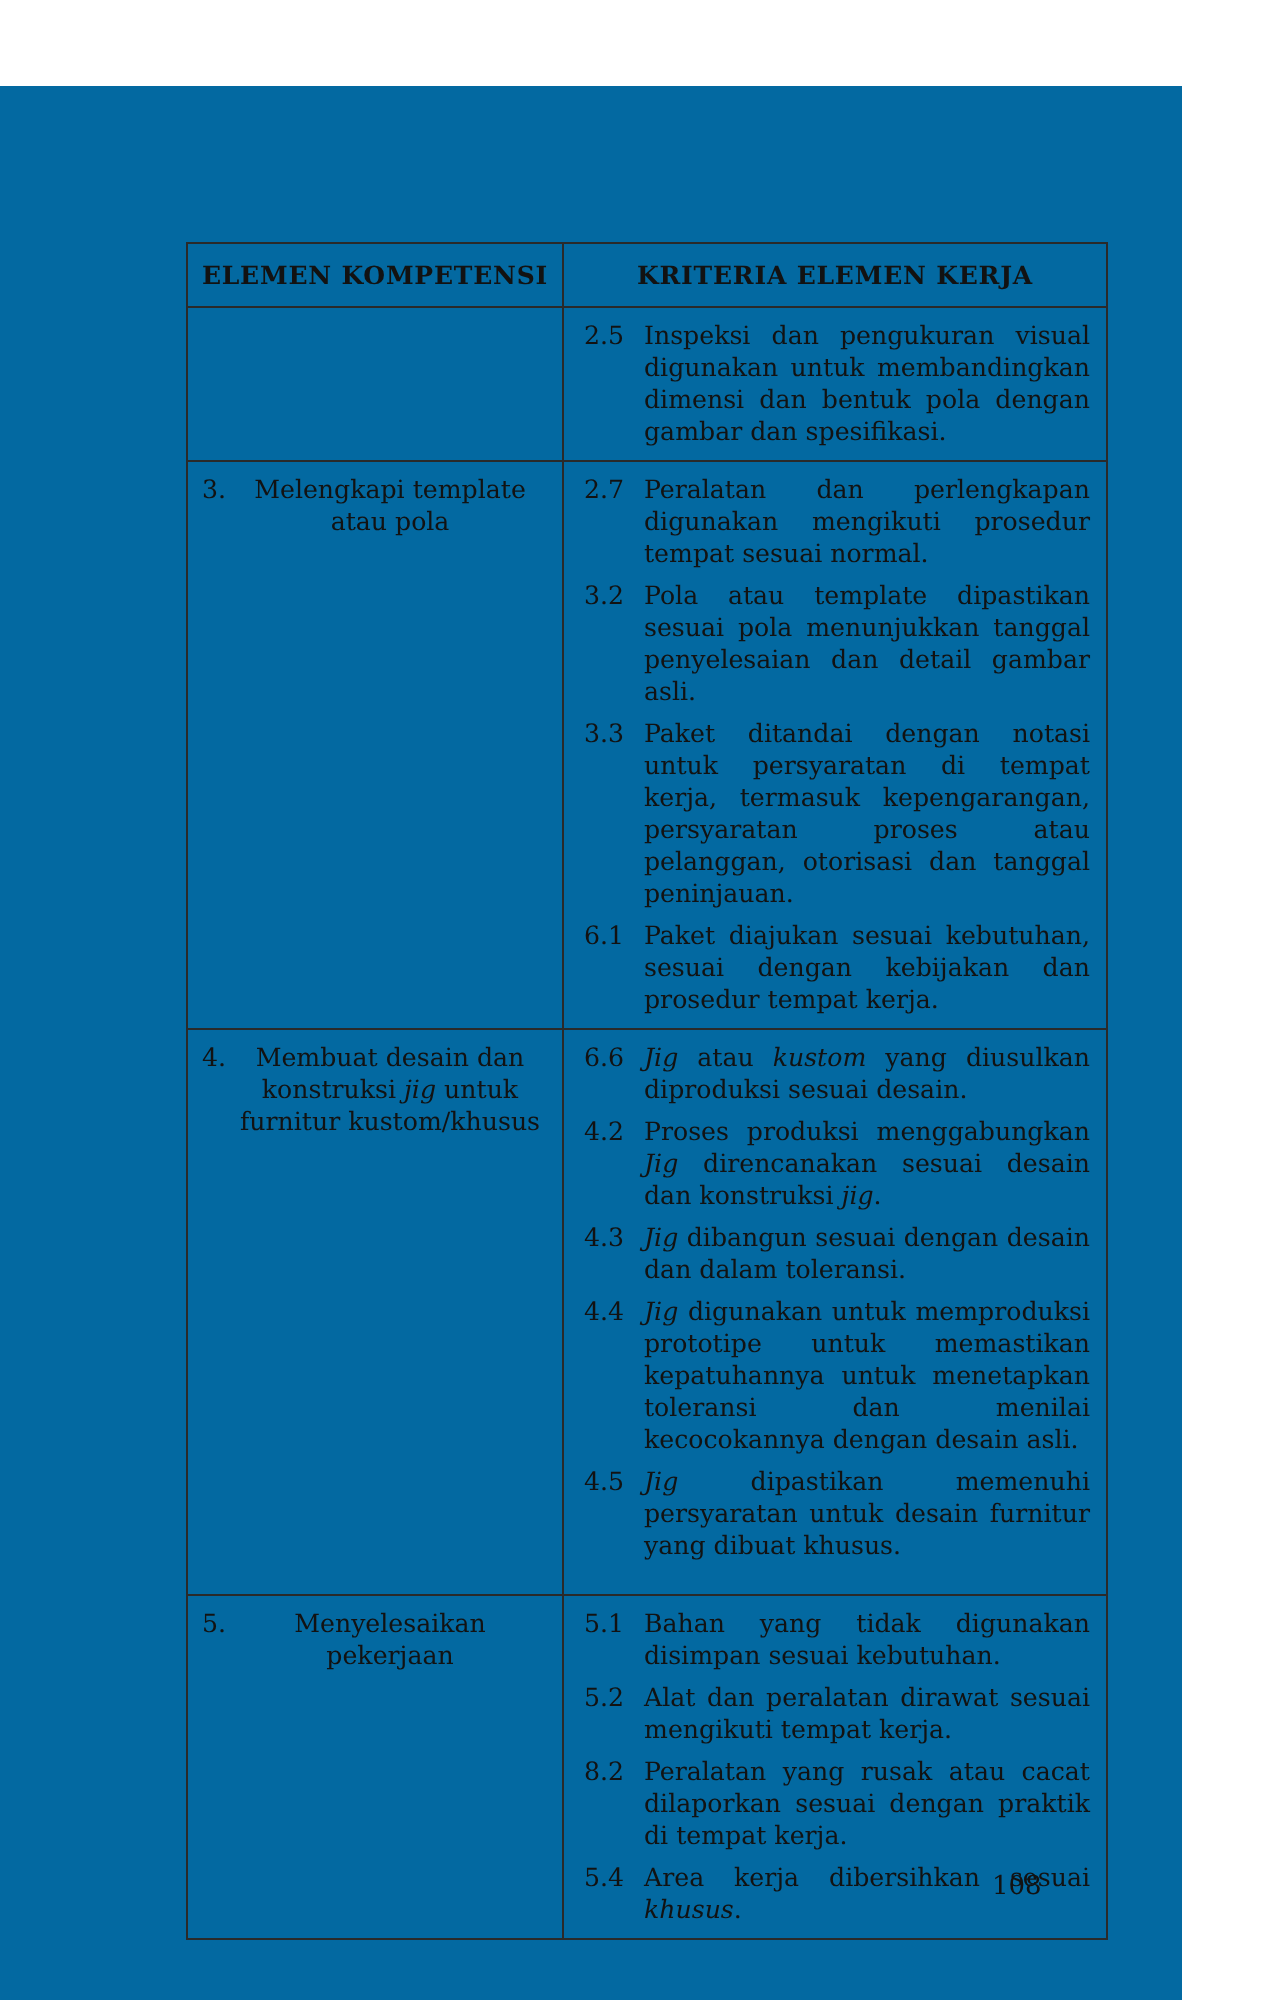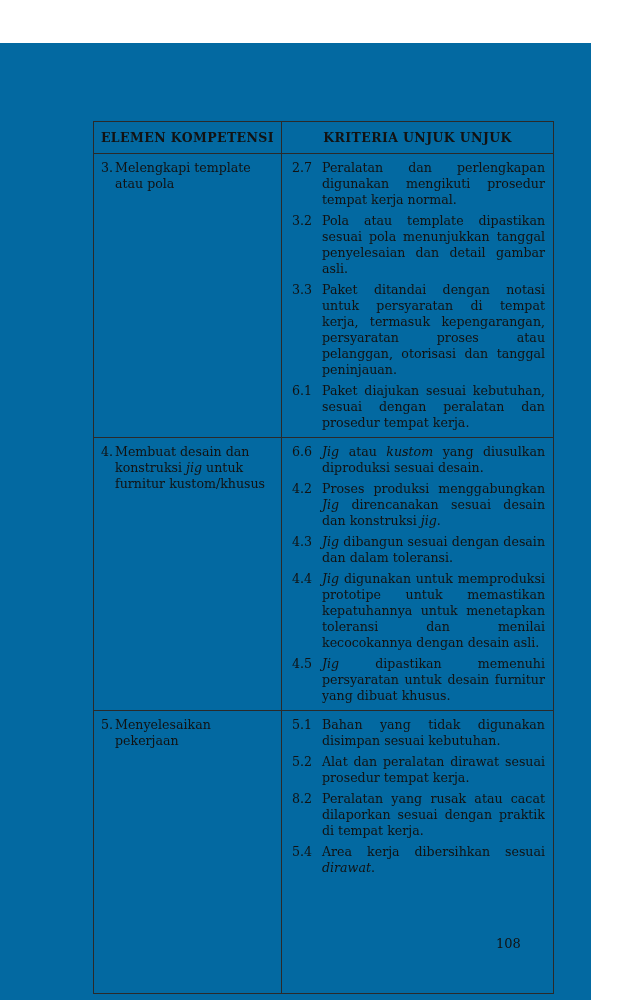--- a/index.html
+++ b/index.html
@@ -71,7 +71,7 @@
     <thead>
       <tr>
         <th>ELEMEN KOMPETENSI</th>
-        <th>KRITERIA UNJUK UNJUK</th>
+        <th>KRITERIA ELEMEN KERJA</th>
       </tr>
     </thead>
     <tbody id="table-body">

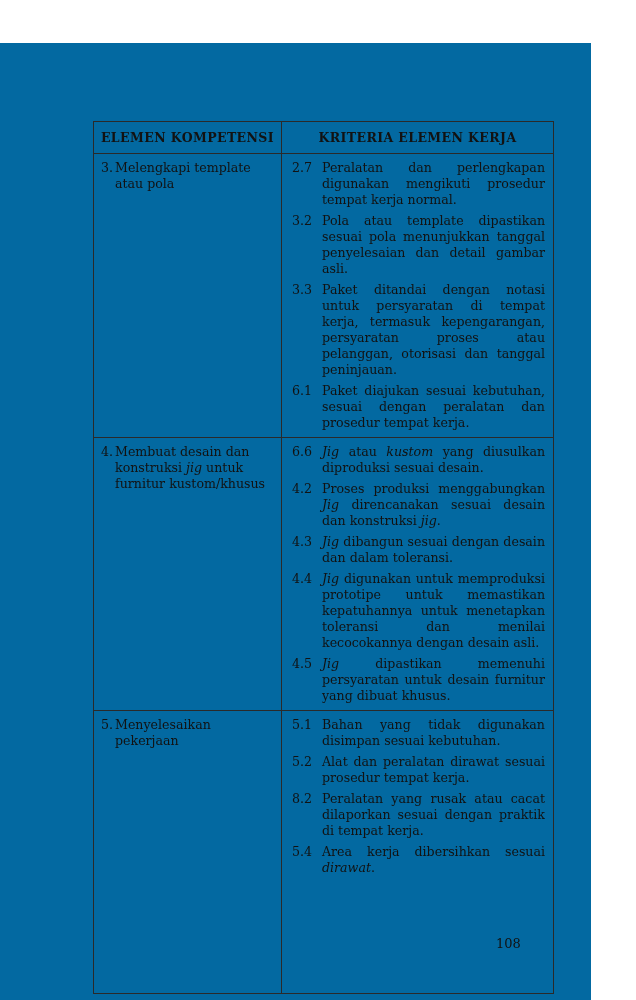--- a/index.html
+++ b/index.html
@@ -75,6 +75,15 @@
       </tr>
     </thead>
     <tbody id="table-body">
+        <tr>
+          <td class="el"></td>
+          <td class="kuk">
+            <div class="kuk-item">
+              <span class="num">2.5</span>
+              <div class="txt">Inspeksi dan pengukuran visual digunakan untuk membandingkan dimensi dan bentuk pola dengan gambar dan spesifikasi.</div>
+            </div>
+          </td>
+        </tr>
         <tr>
           <td class="el">
             <div class="el-item">

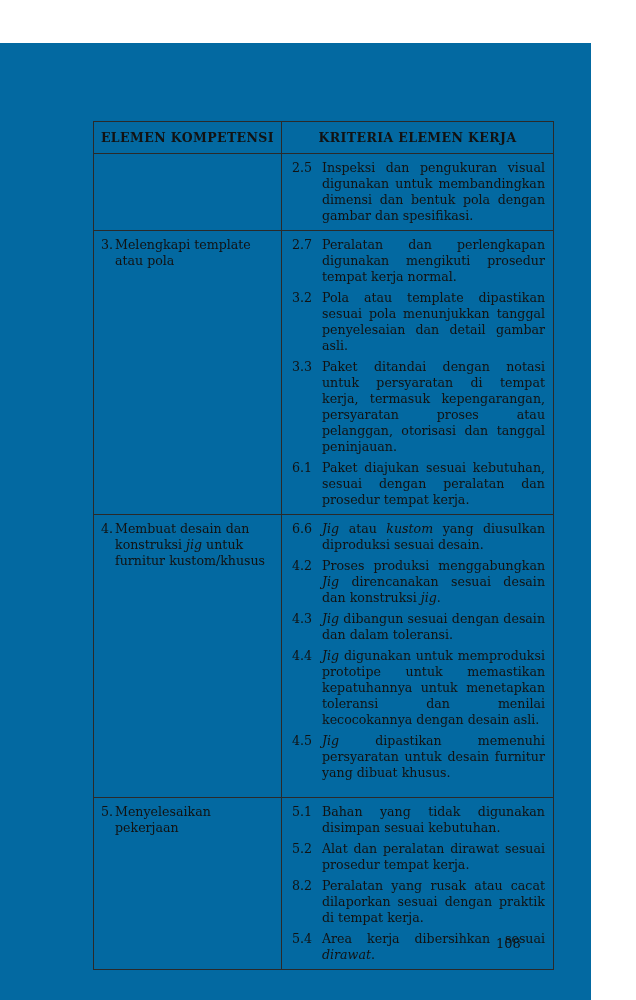--- a/index.html
+++ b/index.html
@@ -47,7 +47,7 @@
   tbody tr:nth-child(4) td { height: 143px; }
   .el-item { display: flex; }
   .el-item .num { flex: 0 0 14px; }
-  .el-item .txt { flex: 1; text-align: left; }
+  .el-item .txt { flex: 1; text-align: center; }
   .kuk-item { display: flex; margin-bottom: 5px; }
   .kuk-item:last-child { margin-bottom: 0; }
   .kuk-item .num { flex: 0 0 24px; }

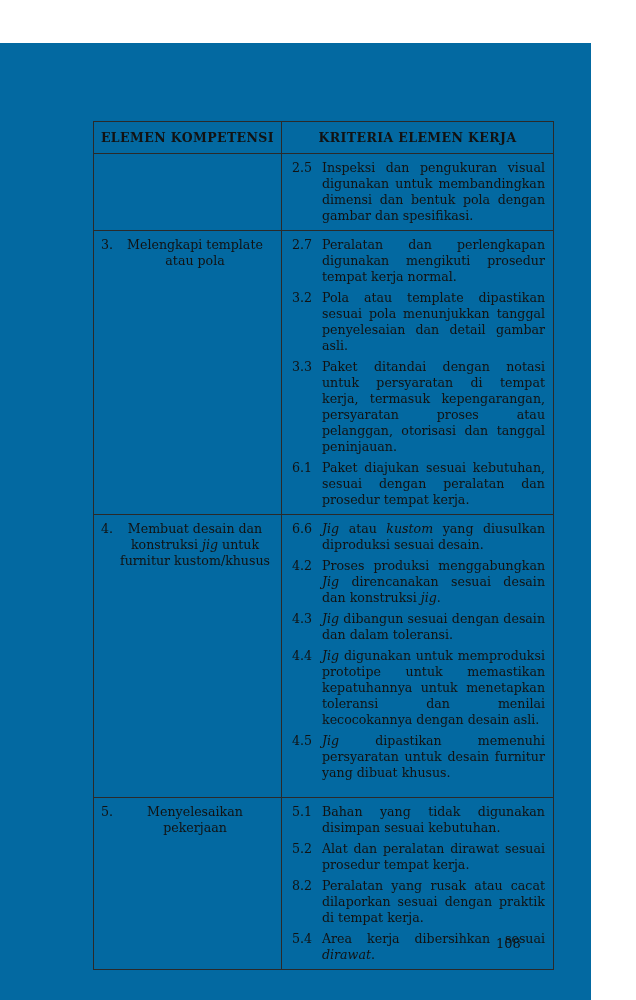--- a/index.html
+++ b/index.html
@@ -94,7 +94,7 @@
           <td class="kuk">
             <div class="kuk-item">
               <span class="num">2.7</span>
-              <div class="txt">Peralatan dan perlengkapan digunakan mengikuti prosedur tempat kerja normal.</div>
+              <div class="txt">Peralatan dan perlengkapan digunakan mengikuti prosedur tempat sesuai normal.</div>
             </div>
             <div class="kuk-item">
               <span class="num">3.2</span>

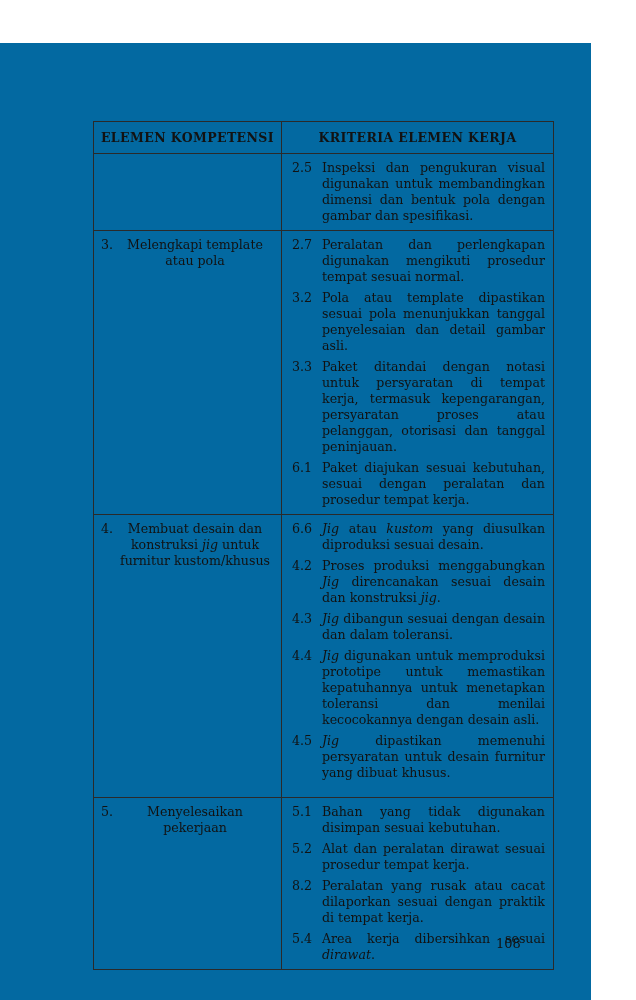--- a/index.html
+++ b/index.html
@@ -106,7 +106,7 @@
             </div>
             <div class="kuk-item">
               <span class="num">6.1</span>
-              <div class="txt">Paket diajukan sesuai kebutuhan, sesuai dengan peralatan dan prosedur tempat kerja.</div>
+              <div class="txt">Paket diajukan sesuai kebutuhan, sesuai dengan kebijakan dan prosedur tempat kerja.</div>
             </div>
           </td>
         </tr>

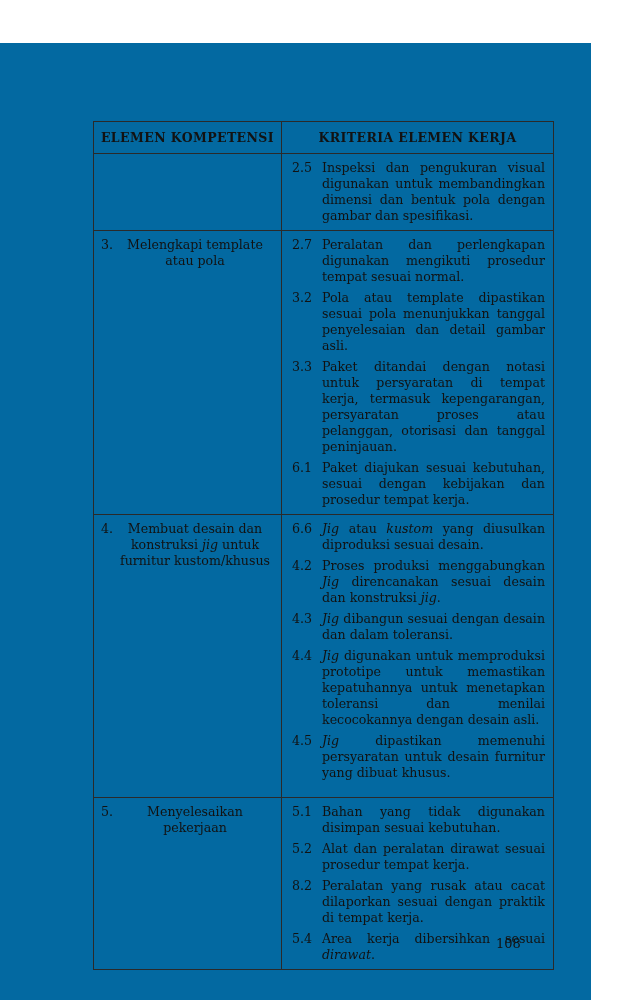--- a/index.html
+++ b/index.html
@@ -154,7 +154,7 @@
             </div>
             <div class="kuk-item">
               <span class="num">5.2</span>
-              <div class="txt">Alat dan peralatan dirawat sesuai prosedur tempat kerja.</div>
+              <div class="txt">Alat dan peralatan dirawat sesuai mengikuti tempat kerja.</div>
             </div>
             <div class="kuk-item">
               <span class="num">8.2</span>

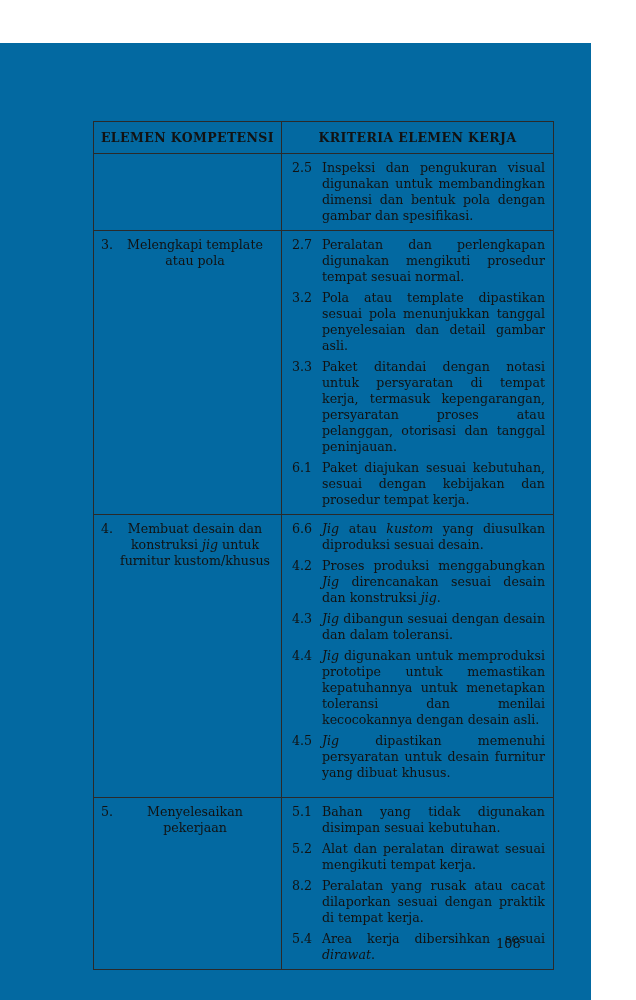--- a/index.html
+++ b/index.html
@@ -162,7 +162,7 @@
             </div>
             <div class="kuk-item">
               <span class="num">5.4</span>
-              <div class="txt">Area kerja dibersihkan sesuai <i>dirawat</i>.</div>
+              <div class="txt">Area kerja dibersihkan sesuai <i>khusus</i>.</div>
             </div>
           </td>
         </tr>

